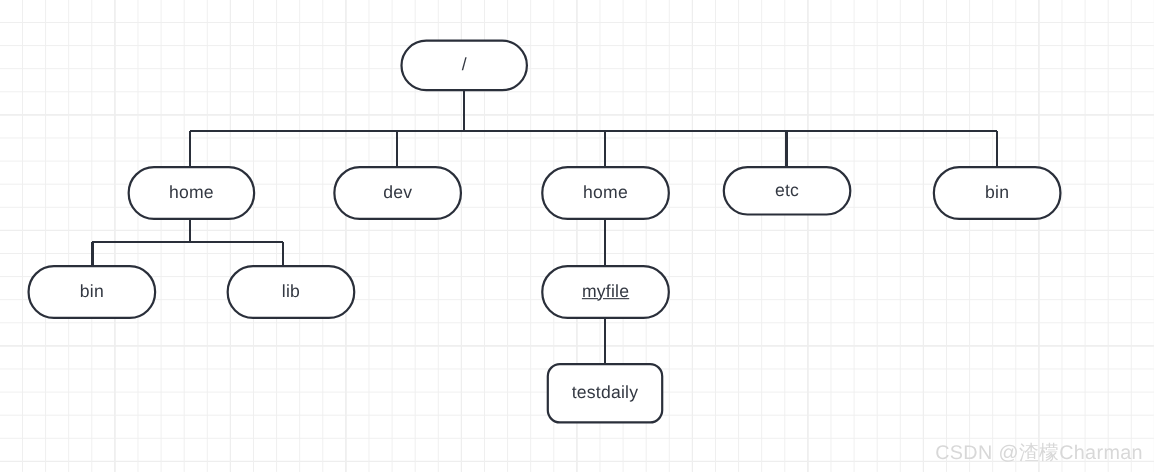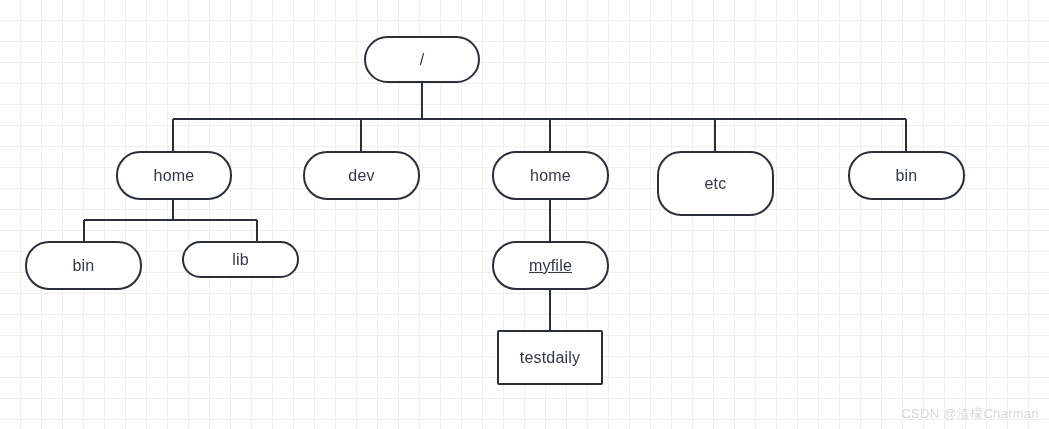--- a/index.html
+++ b/index.html
@@ -101,7 +101,7 @@
     <span>dev</span>
   </div>
 
-  <div class="node rounded" style="left:657px; top:151px; width:117px; height:65px;">
+  <div class="node rounded" style="left:657px; top:151px; width:117px; height:45px;">
     <span>etc</span>
   </div>
 

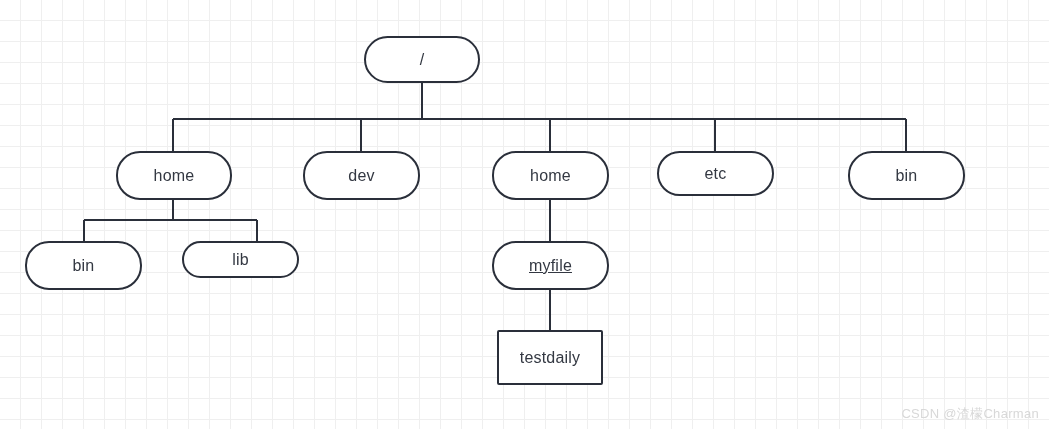--- a/index.html
+++ b/index.html
@@ -113,7 +113,7 @@
     <span>bin</span>
   </div>
 
-  <div class="node rounded" style="left:182px; top:241px; width:117px; height:37px;">
+  <div class="node rounded" style="left:206px; top:241px; width:117px; height:49px;">
     <span>lib</span>
   </div>
 

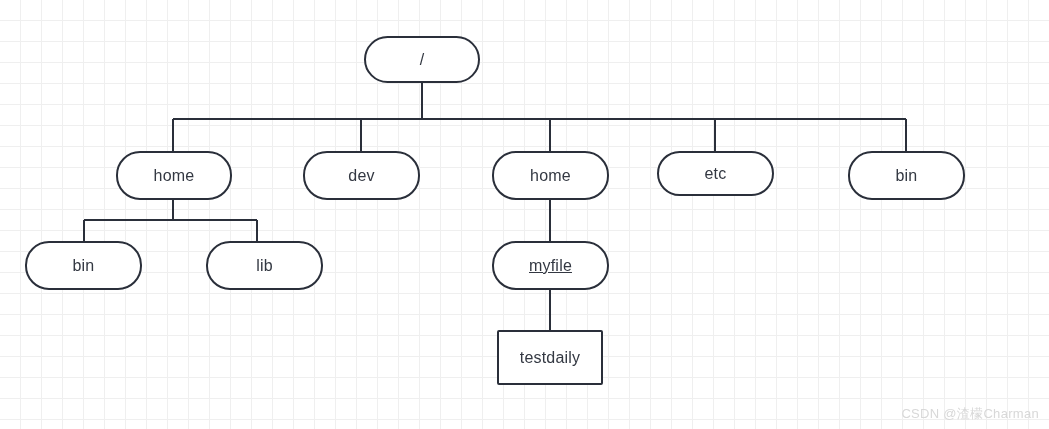--- a/index.html
+++ b/index.html
@@ -44,7 +44,7 @@
     white-space: nowrap;
   }
   .node.rounded { border-radius: 24px; }
-  .node.rect { border-radius: 2px; text-align: right; }
+  .node.rect { border-radius: 12px; text-align: right; }
   .watermark {
     position: absolute;
     right: 10px;

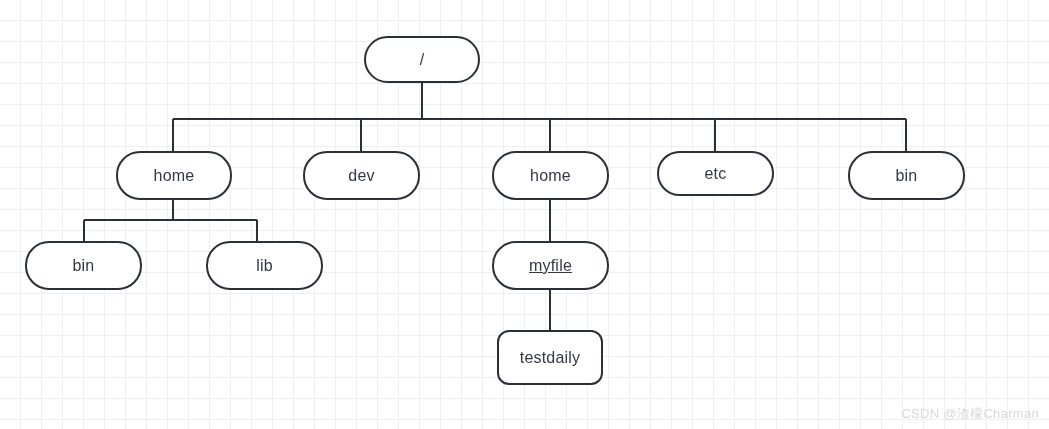--- a/index.html
+++ b/index.html
@@ -50,7 +50,7 @@
     right: 10px;
     bottom: 6px;
     color: #d8d8d8;
-    font-size: 13px;
+    font-size: 18px;
     letter-spacing: 0.3px;
     user-select: none;
     white-space: nowrap;

